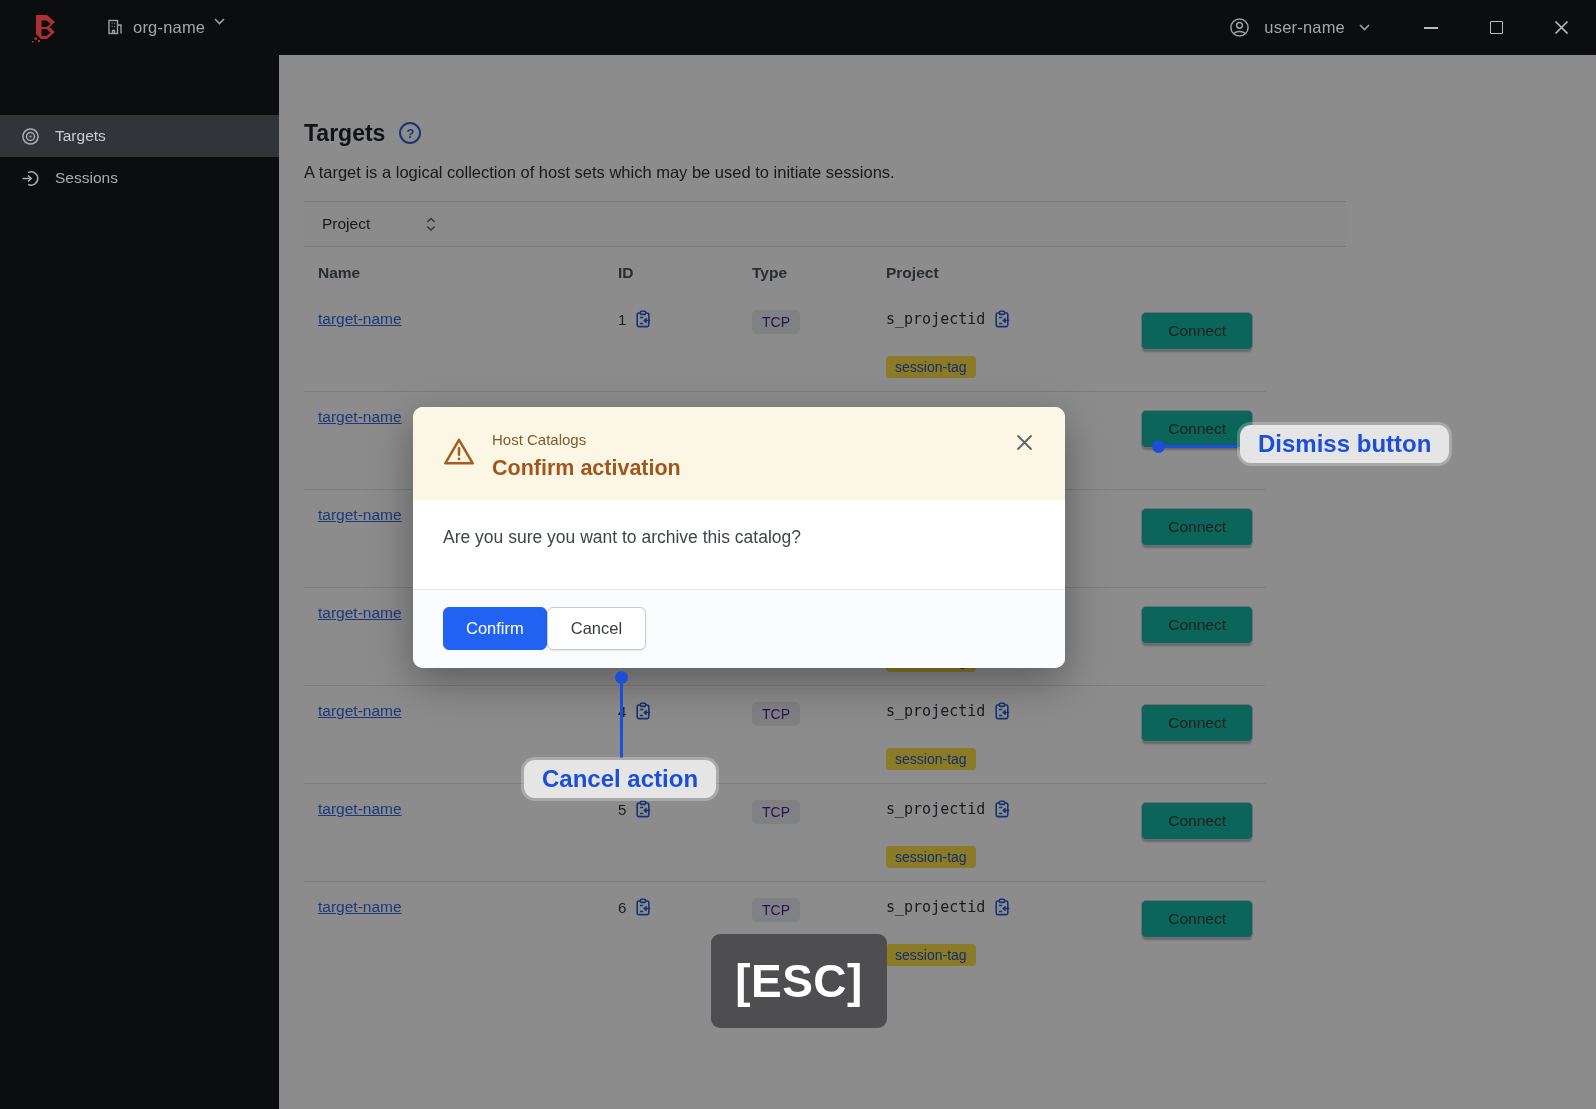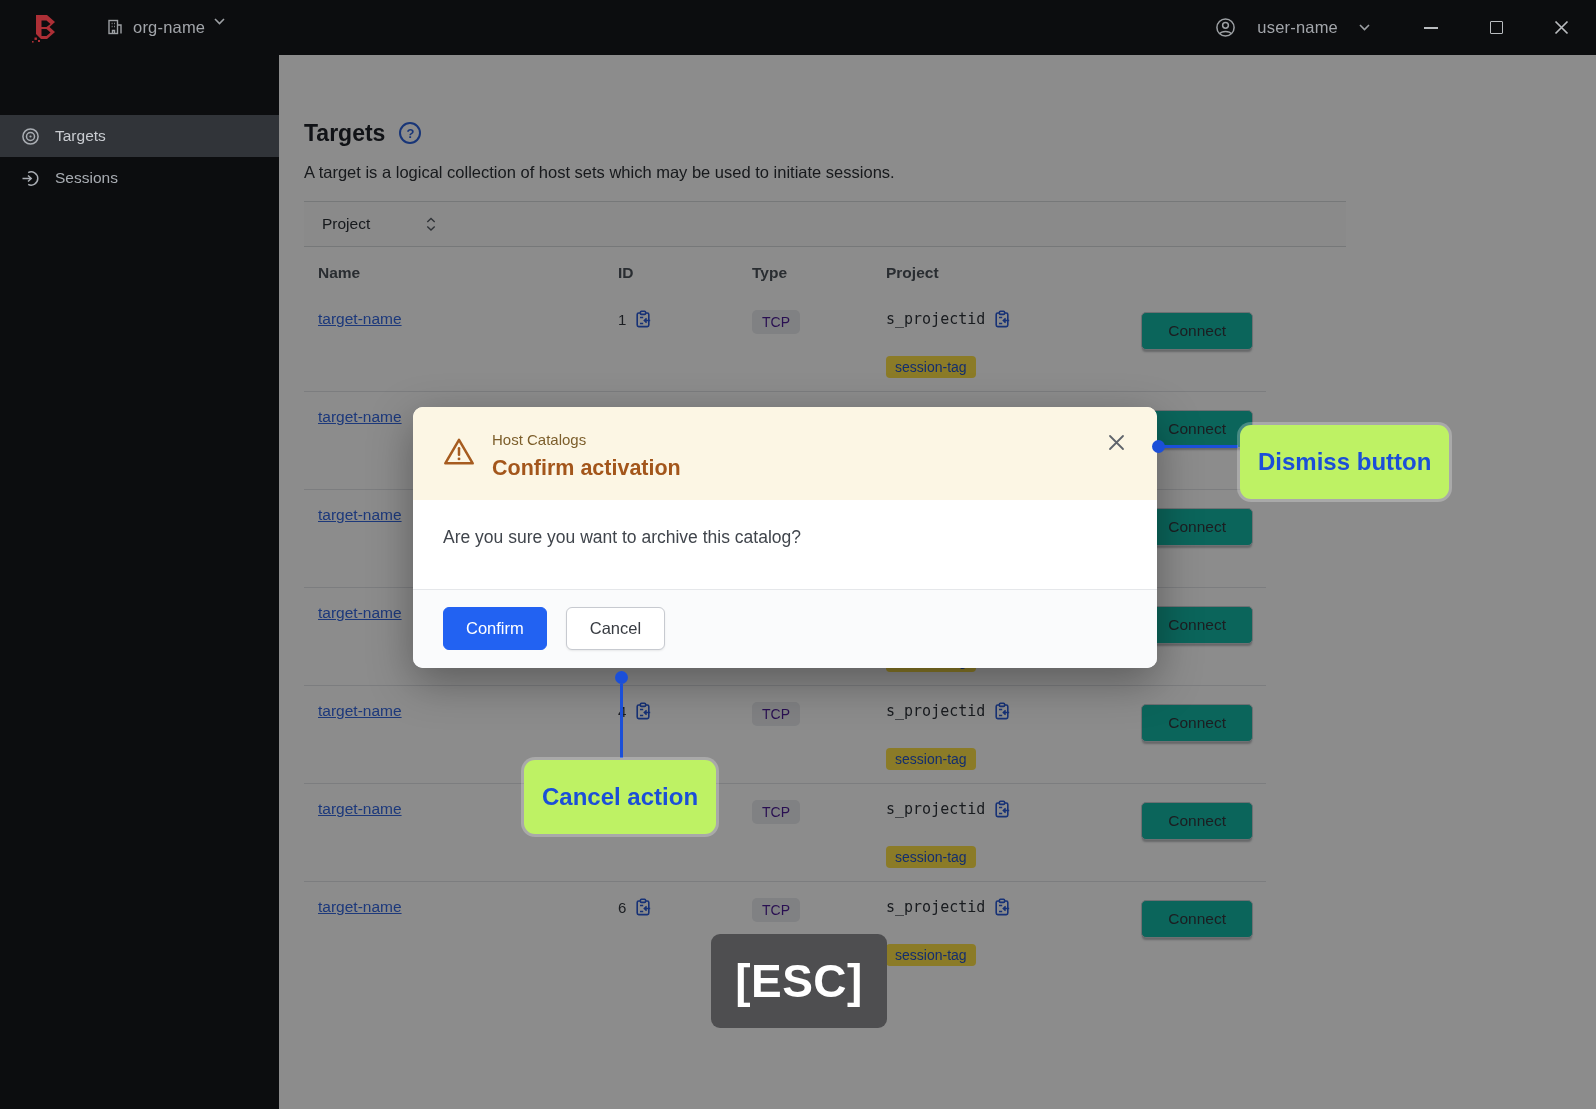--- a/index.html
+++ b/index.html
@@ -20,7 +20,7 @@
   .org-switcher { display:flex; align-items:flex-start; gap:9px; margin-left:46px; color:#9ea2a8; cursor:pointer; }
   .org-label { font-size:16.5px; color:#a2a5aa; letter-spacing:.2px; }
   .topbar-right { margin-left:auto; display:flex; align-items:center; }
-  .user-switcher { display:flex; align-items:center; gap:21px; color:#9ea2a8; cursor:pointer; }
+  .user-switcher { display:flex; align-items:center; gap:14px; color:#9ea2a8; cursor:pointer; }
   .user-label { font-size:16.5px; color:#a2a5aa; letter-spacing:.2px; }
   .win-controls { display:flex; align-items:center; gap:47px; margin-left:52px; color:#b9bcbf; }
   .win-btn { display:flex; align-items:center; justify-content:center; width:18px; height:18px; cursor:pointer; }

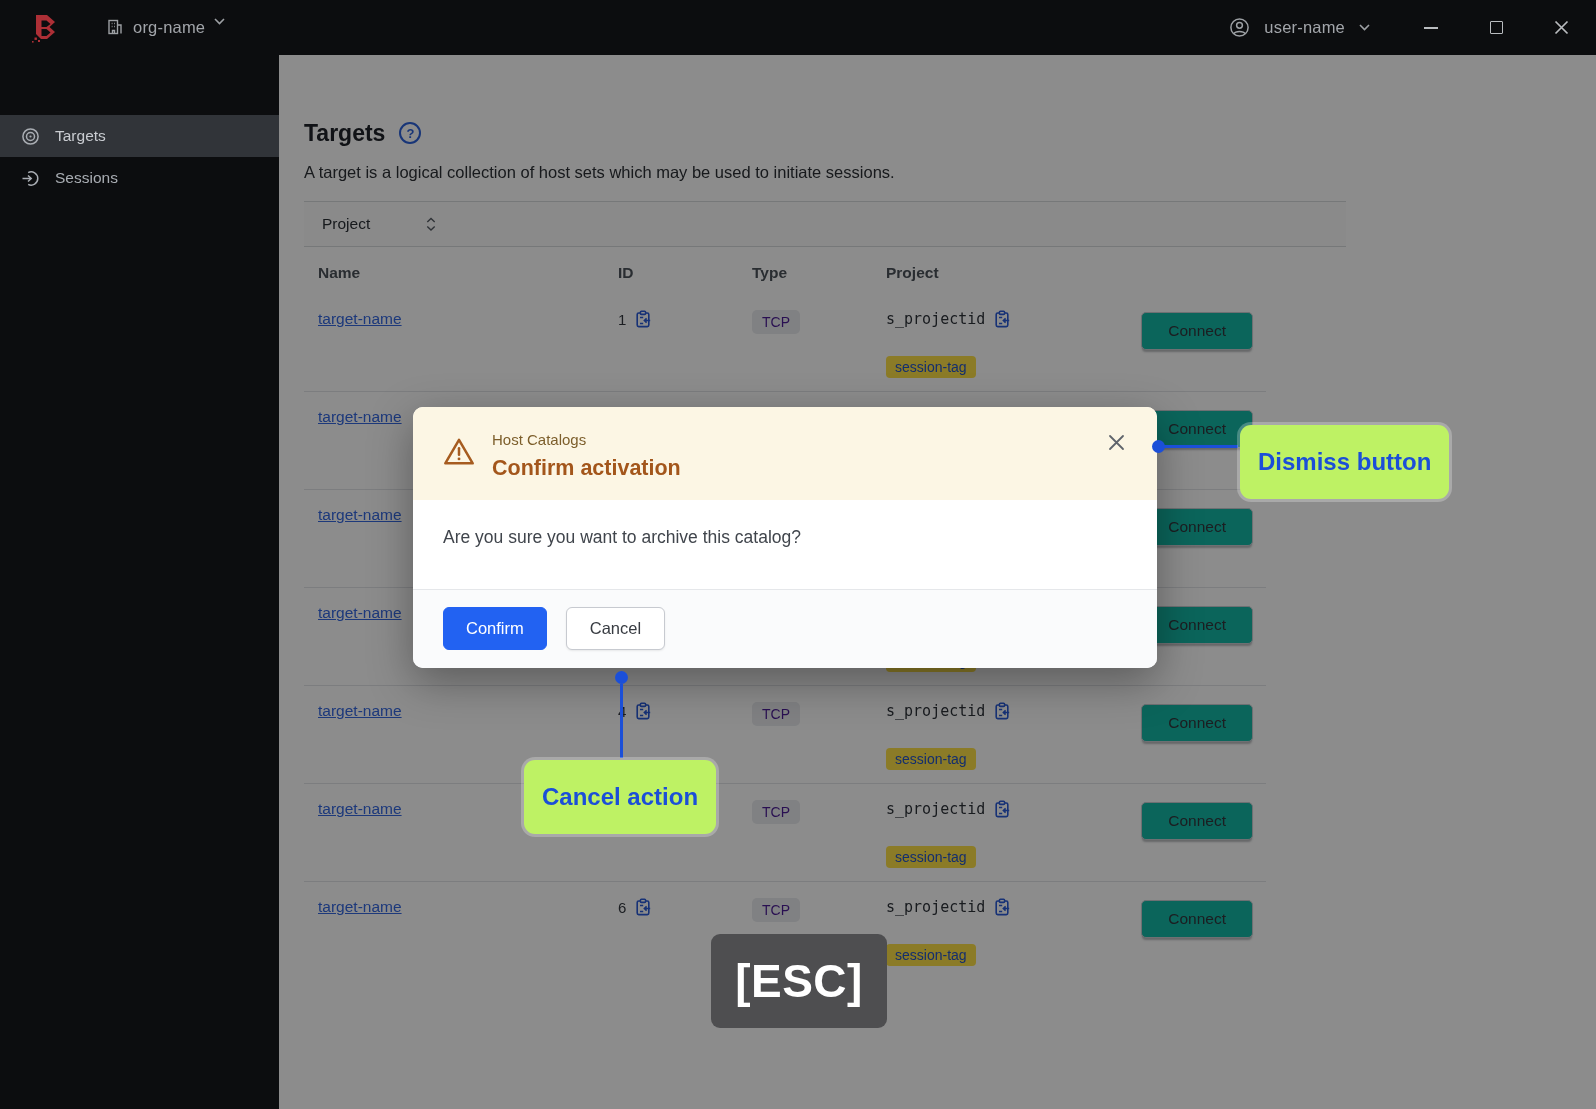--- a/index.html
+++ b/index.html
@@ -66,7 +66,7 @@
   
   .scrim { position:absolute; left:279px; top:55px; right:0; bottom:0; background:rgba(0,0,0,.45); z-index:10; }
   
-  .modal { position:absolute; left:413px; top:407px; width:744px; border-radius:10px; overflow:hidden;
+  .modal { position:absolute; left:413px; top:407px; width:652px; border-radius:10px; overflow:hidden;
     background:#ffffff; z-index:20; box-shadow:0 14px 44px rgba(0,0,0,.35); }
   .modal-header { background:#fcf6e4; padding:23px 30px 19px 30px; display:flex; gap:17px; position:relative; }
   .warn-icon { margin-top:7px; flex:0 0 auto; }

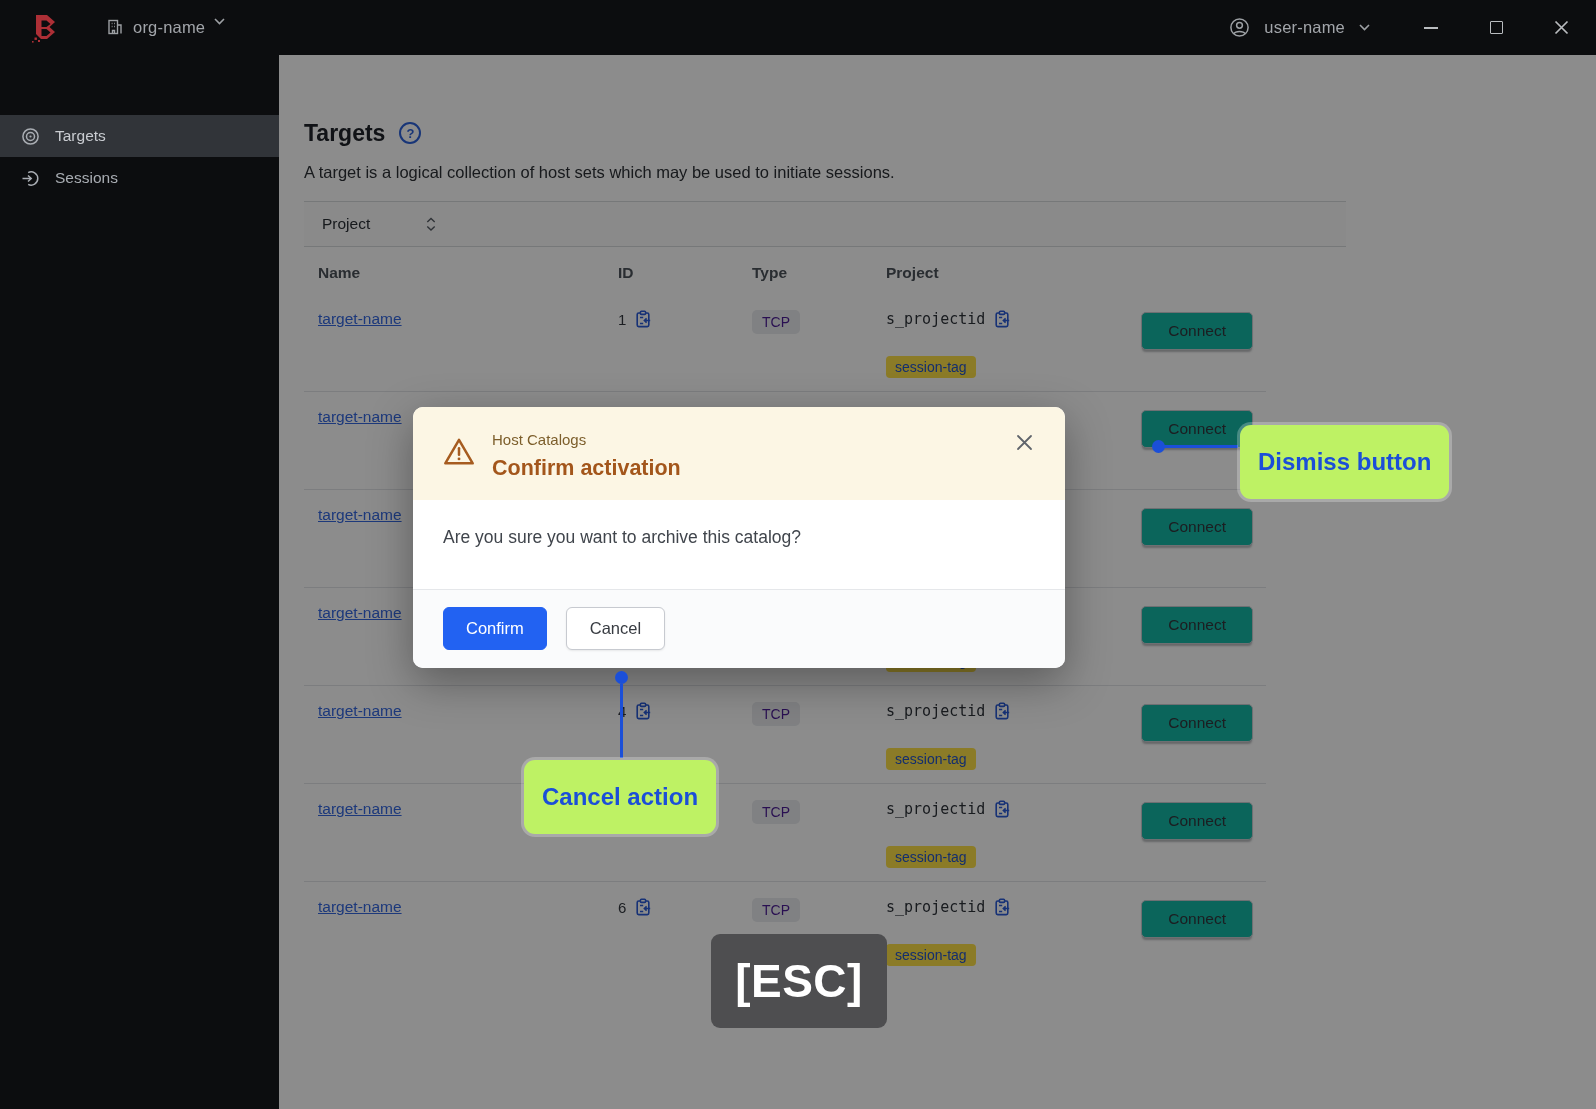--- a/index.html
+++ b/index.html
@@ -84,8 +84,8 @@
     box-shadow:0 1px 2px rgba(0,0,0,.08); }
   
   .anno { position:absolute; z-index:30; }
-  .anno-pill { background:#bef264; color:#1b4fd8; font-weight:700; font-size:24px;
-    padding:23px 18px; border-radius:11px; white-space:nowrap; box-shadow:0 0 0 3px rgba(255,255,255,.25); }
+  .anno-pill { background:#e5e5e5; color:#1b4fd8; font-weight:700; font-size:24px;
+    padding:5px 18px; border-radius:11px; white-space:nowrap; box-shadow:0 0 0 3px rgba(255,255,255,.25); }
   .anno-dot { width:13px; height:13px; border-radius:50%; background:#1b4fd8; }
   .anno-line-h { height:3px; background:#1b4fd8; }
   .anno-line-v { width:3px; background:#1b4fd8; }

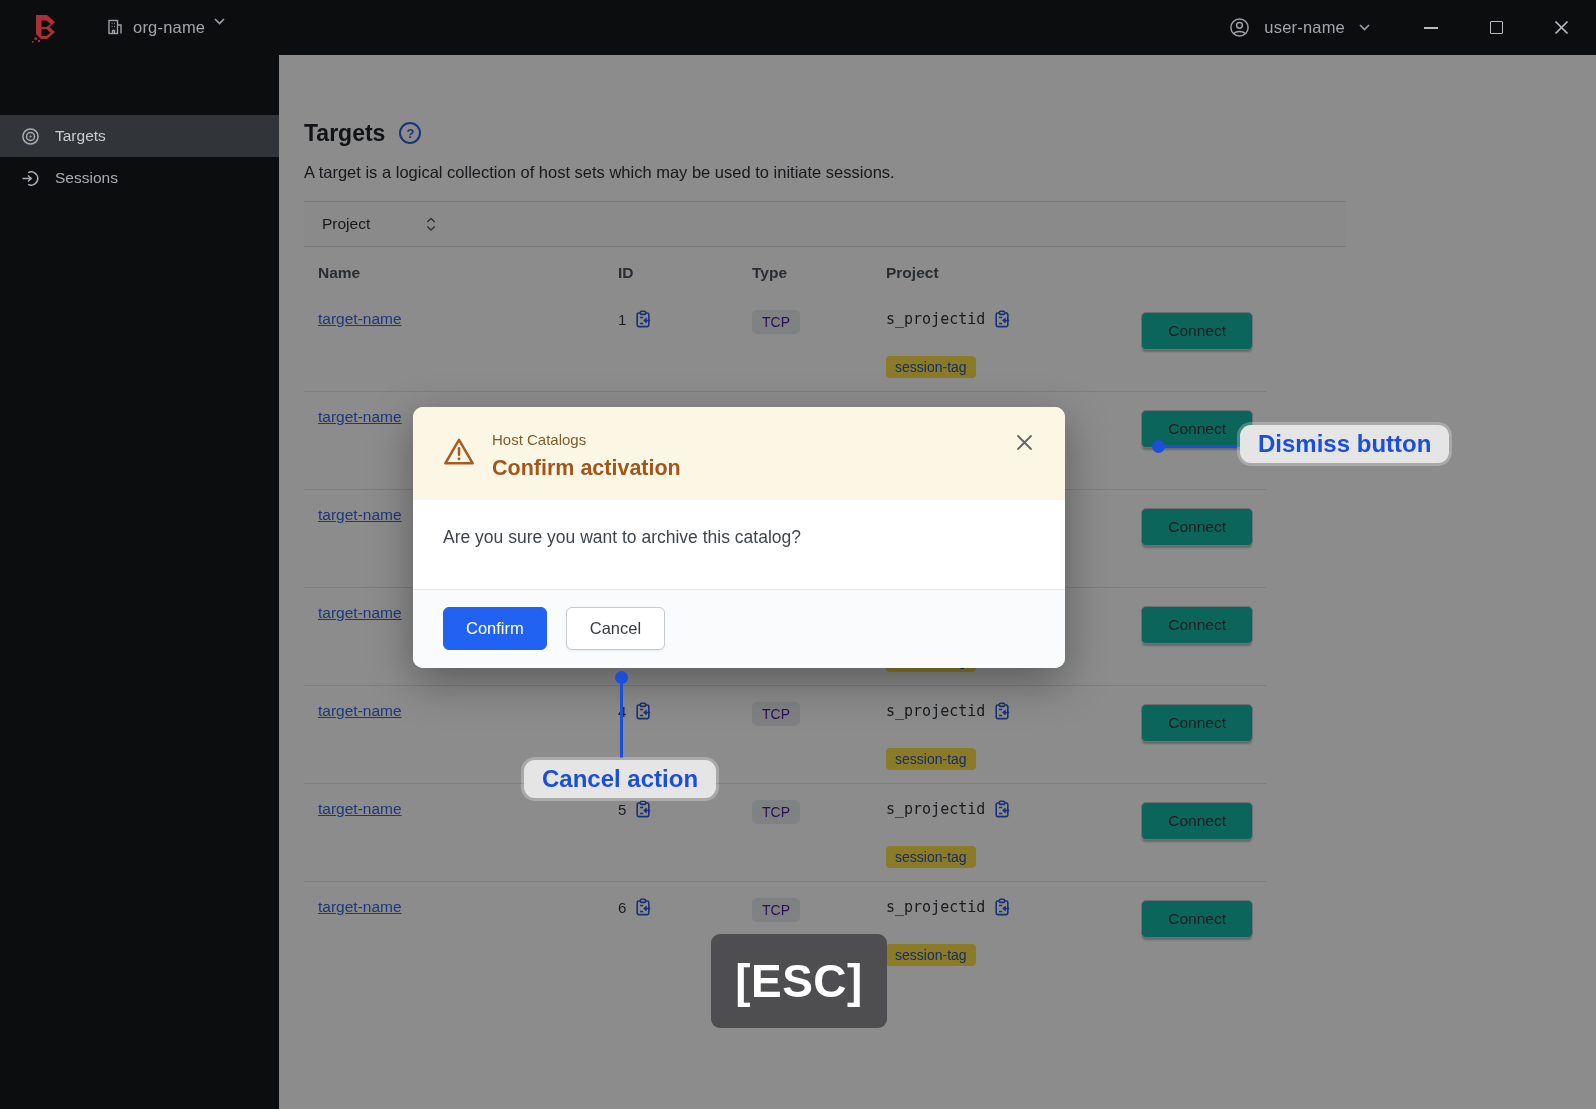--- a/index.html
+++ b/index.html
@@ -76,7 +76,7 @@
     align-items:center; justify-content:center; cursor:pointer; }
   .modal-body { padding:27px 30px 41px 30px; font-size:17.5px; color:#40454c; }
   .modal-footer { background:#fafbfc; border-top:1px solid #e5e7ea; padding:17px 14px 18px 30px;
-    display:flex; align-items:center; gap:19px; }
+    display:flex; align-items:center; }
   .btn { border-radius:6px; font-size:16.5px; padding:11px 22px; cursor:pointer;
     font-family:"Liberation Sans", sans-serif; }
   .btn-primary { background:#2262f2; border:1px solid #2262f2; color:#ffffff; }

